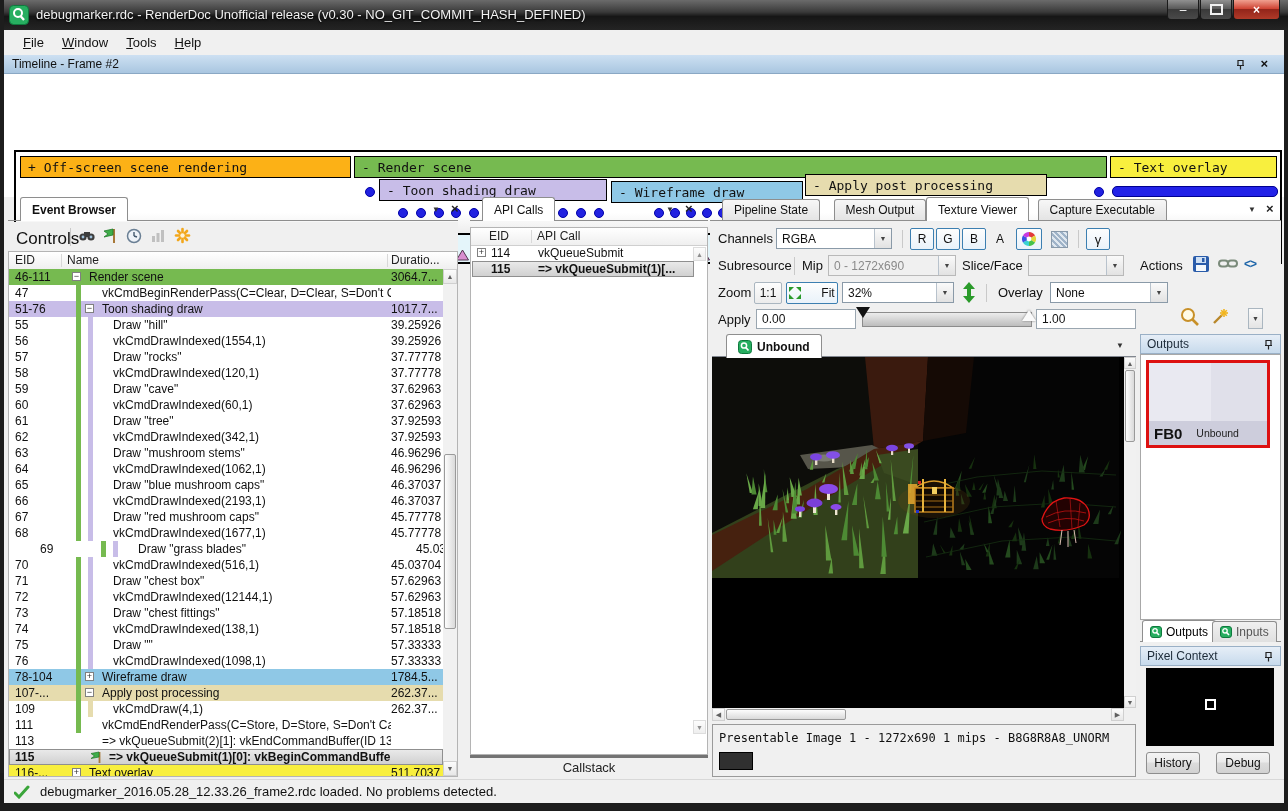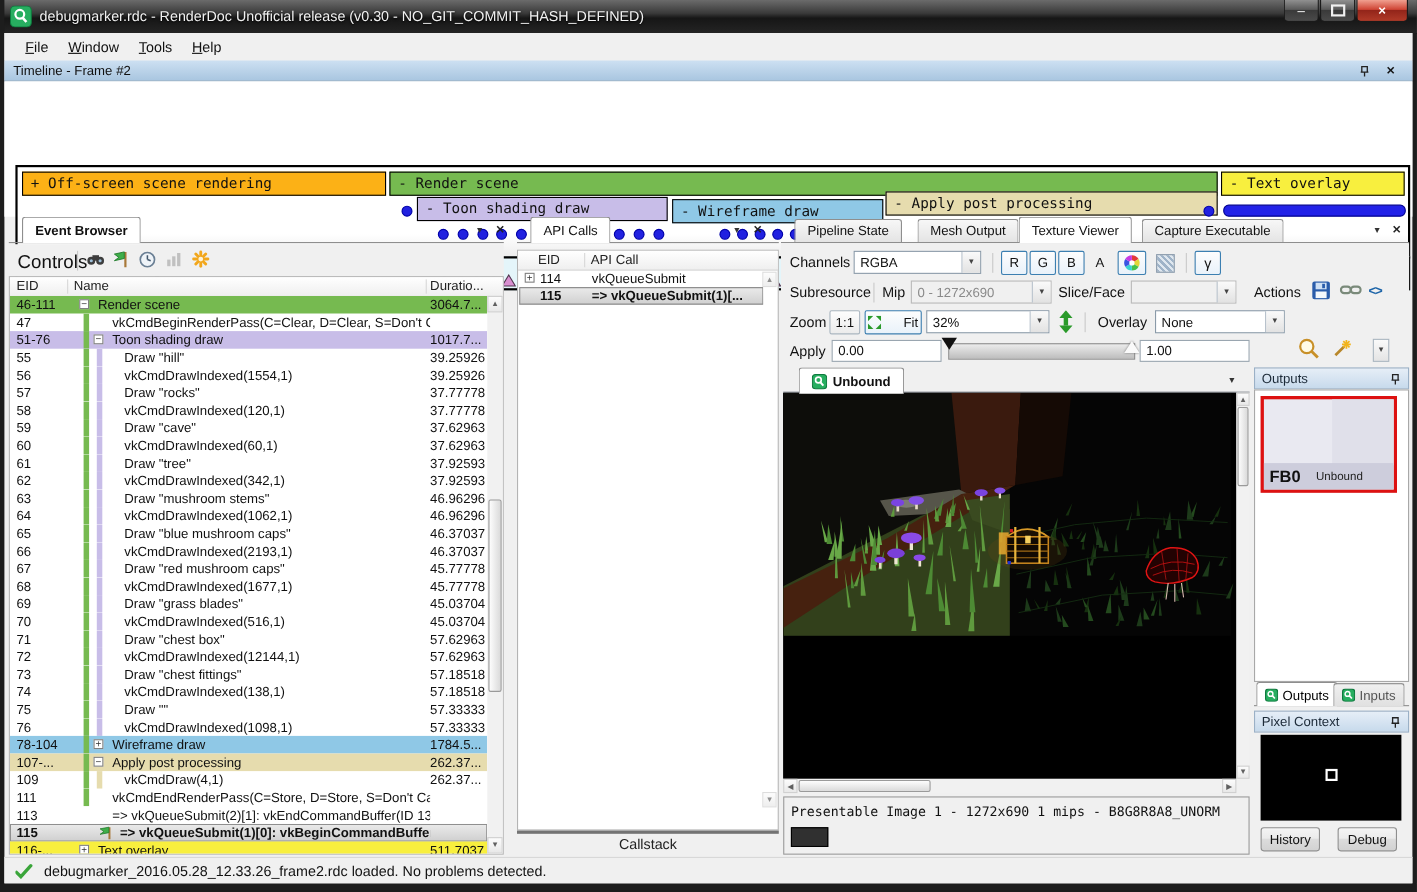--- a/index.html
+++ b/index.html
@@ -128,7 +128,7 @@
       <div class="tlbar" style="left: 1094px; top: 4px; width: 167px; background: rgb(248, 239, 62);">- Text overlay</div>
       <div class="tlbar" style="left: 363px; top: 27px; width: 228px; background: rgb(200, 189, 232);">- Toon shading draw</div>
       <div class="tlbar" style="left: 595px; top: 29px; width: 192px; background: rgb(143, 200, 230);">- Wireframe draw</div>
-      <div class="tlbar" style="left: 789px; top: 22px; width: 302px; background: rgb(230, 220, 174);">- Apply post processing</div>
+      <div class="tlbar" style="left: 789px; top: 22px; width: 242px; background: rgb(230, 220, 174);">- Apply post processing</div>
       <div class="dot" style="left: 349px; top: 35px; width: 10px; height: 10px;"></div>
       <div class="dot" style="left: 1078px; top: 35px; width: 10px; height: 10px;"></div>
       <div class="tlpill" style="left: 1096px; top: 34px; width: 166px;"></div>

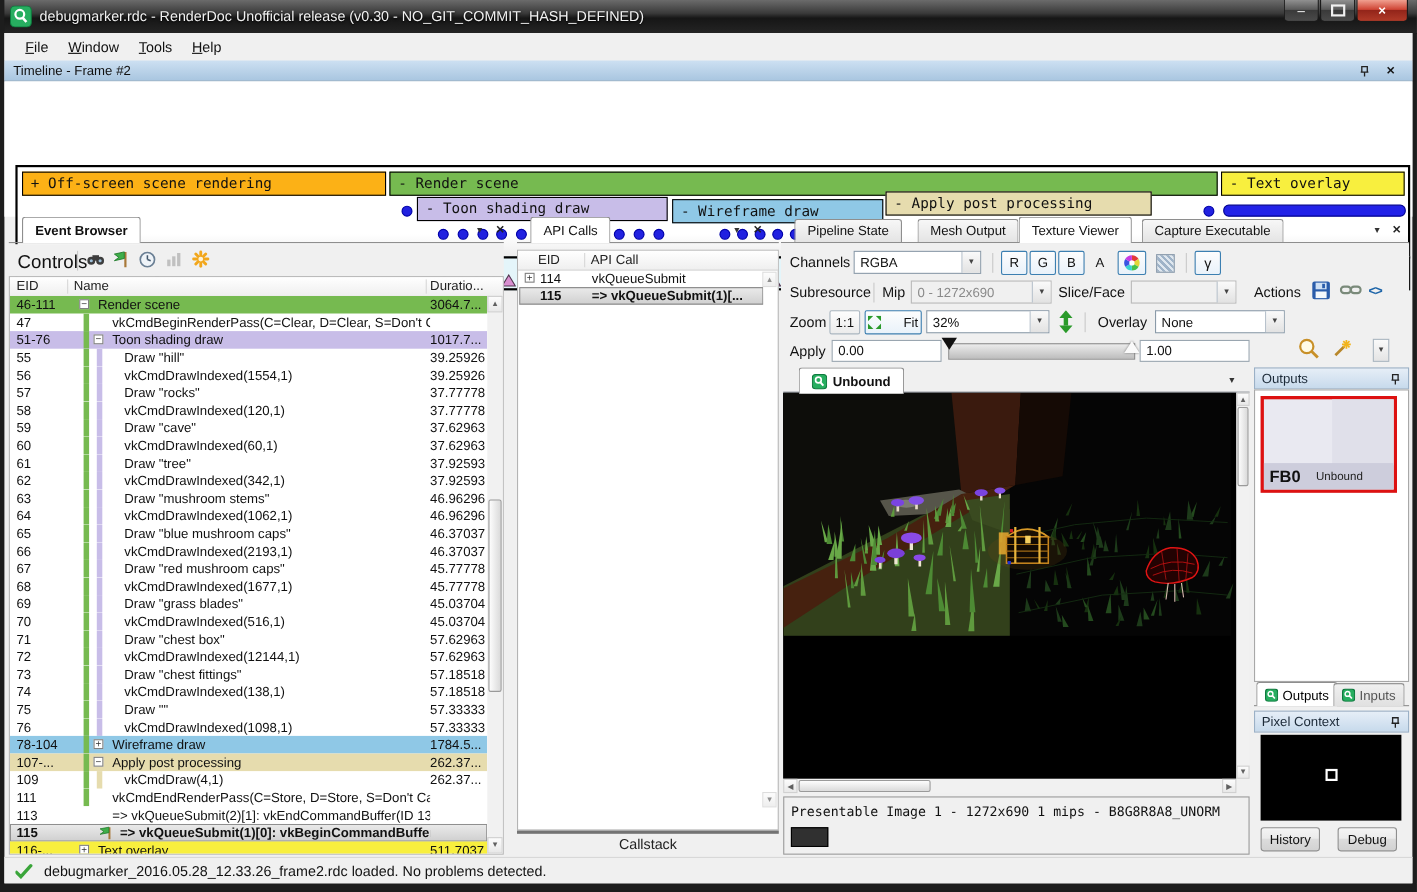--- a/index.html
+++ b/index.html
@@ -585,7 +585,7 @@
         </div>
         <div class="c-dur">45.77778</div>
       </div>
-      <div class="ebrow" style="top: 272px;">
+      <div class="ebrow" style="top: 272px; margin-left: 25px;">
         <div class="c-eid">69</div>
         <div class="c-name">
           <div class="guide" style="left: 15px; background: rgb(118, 186, 80);"></div>

